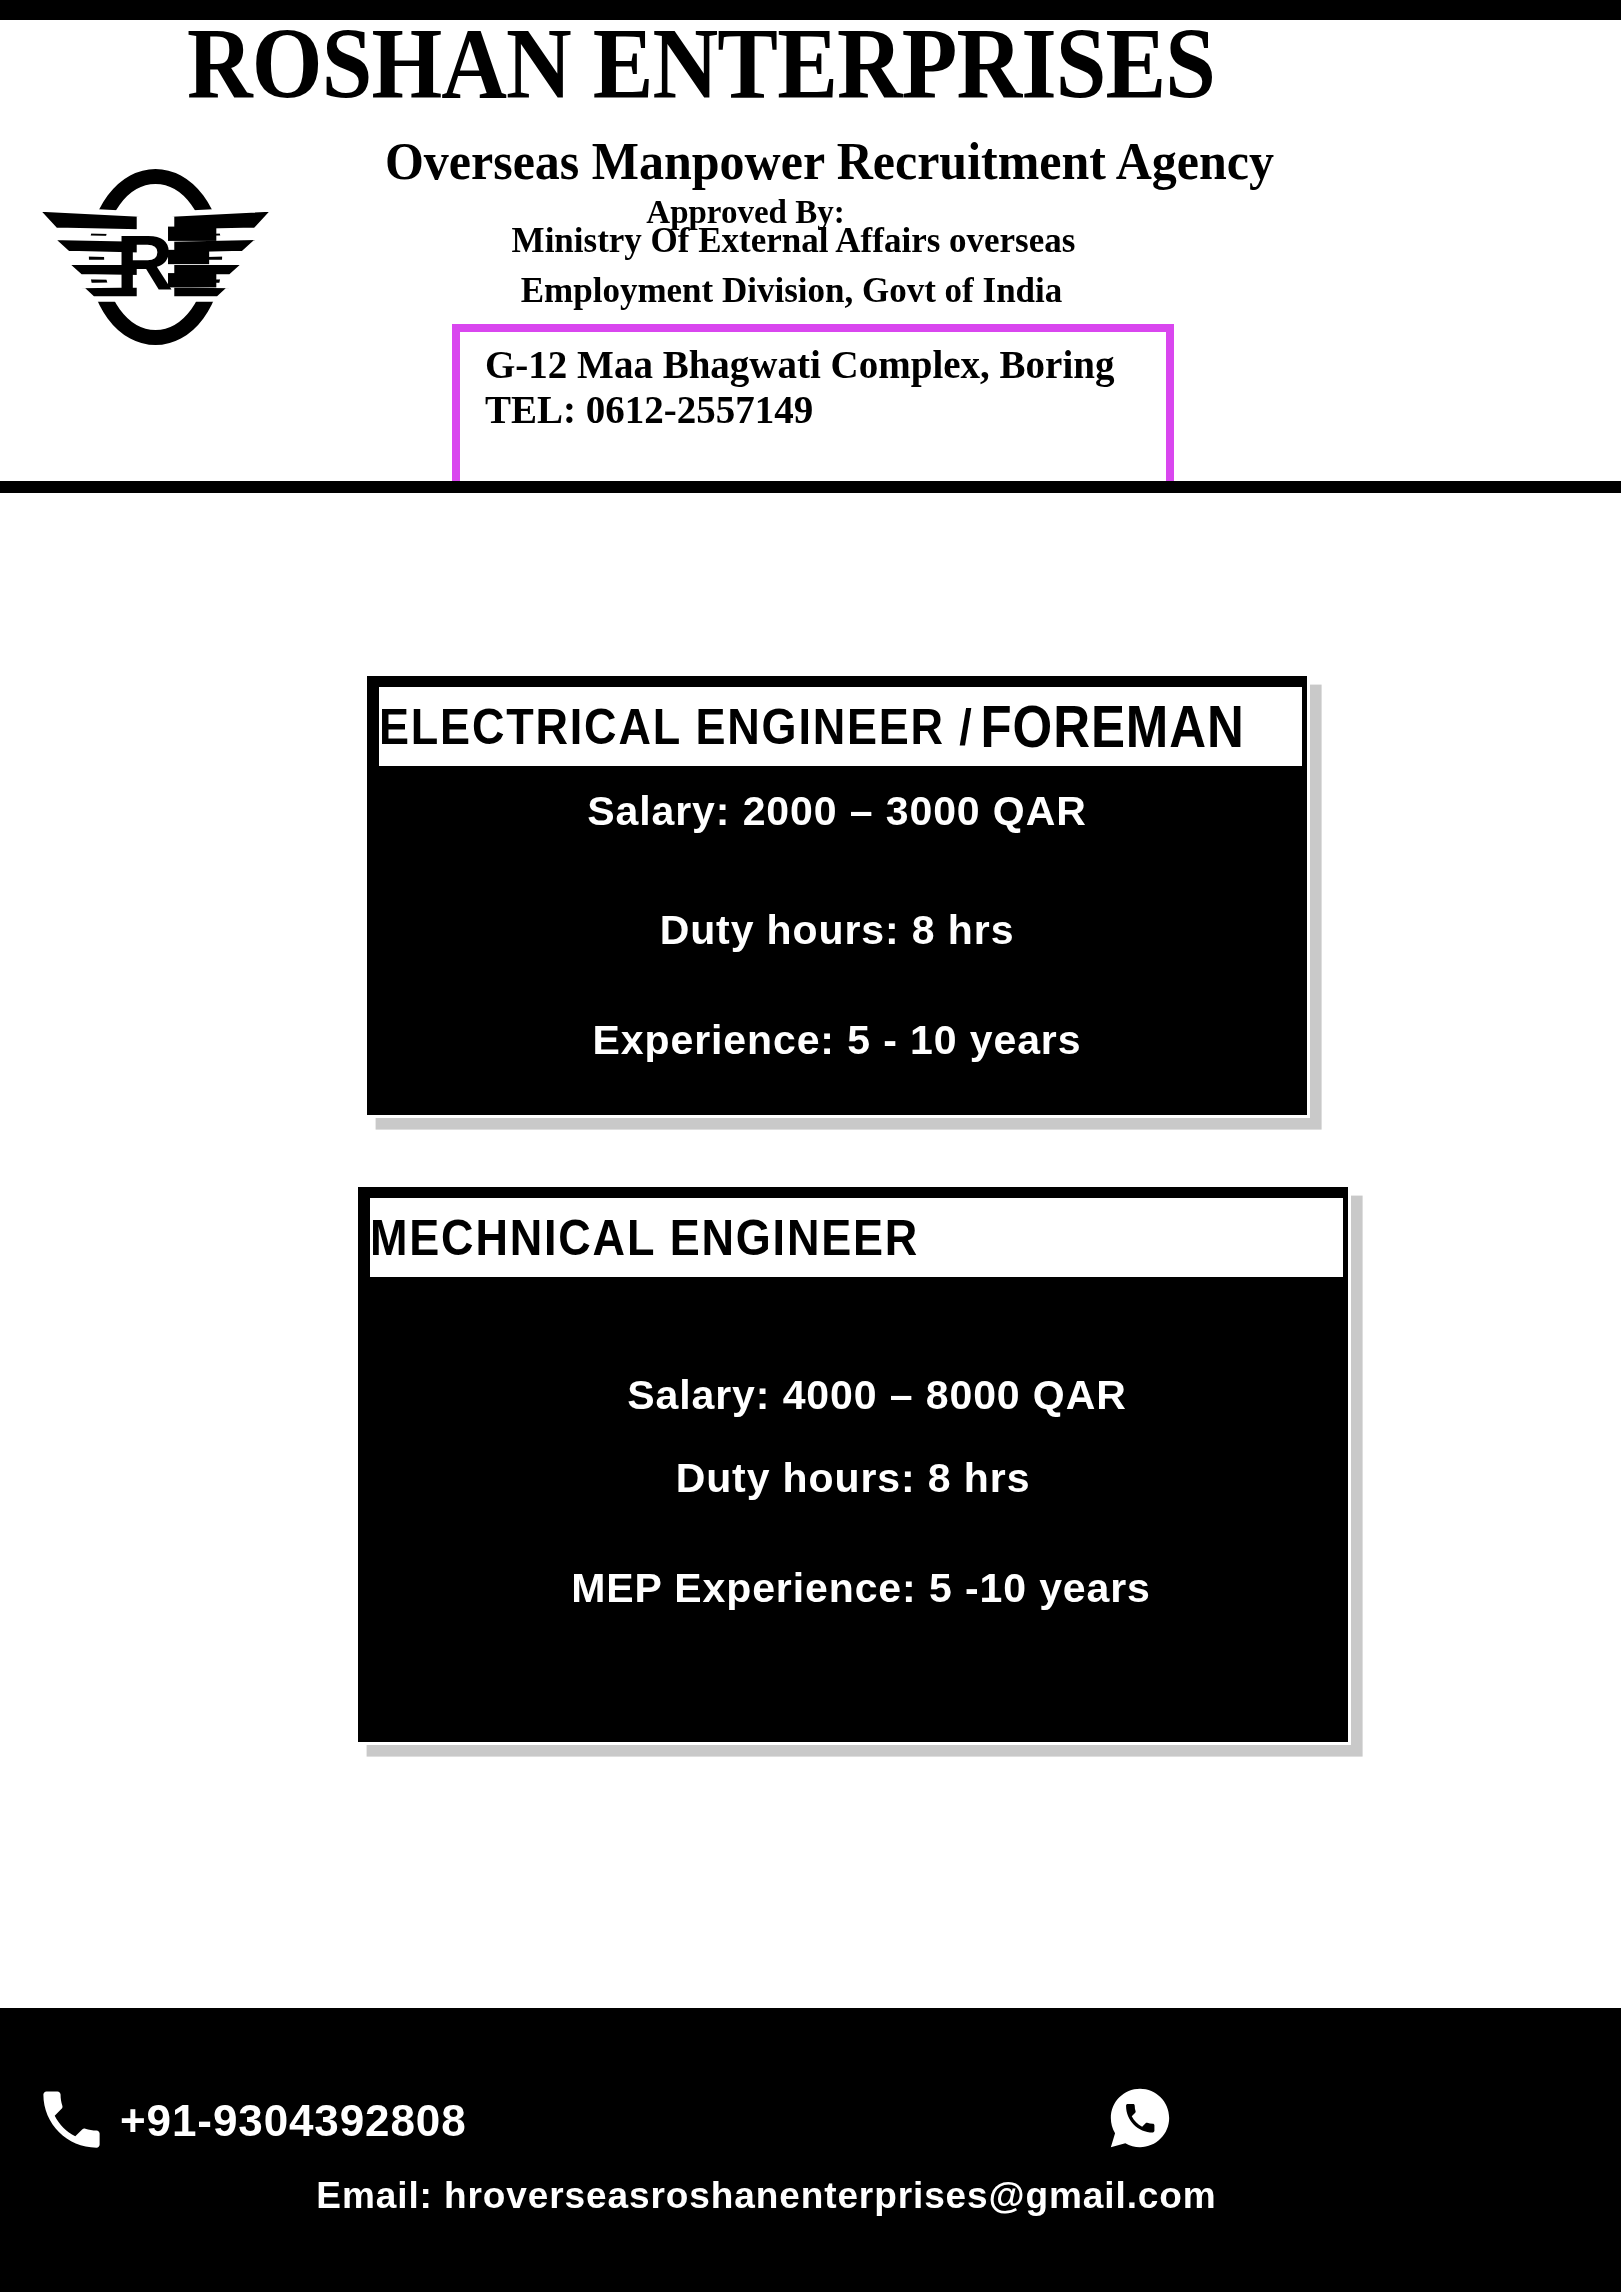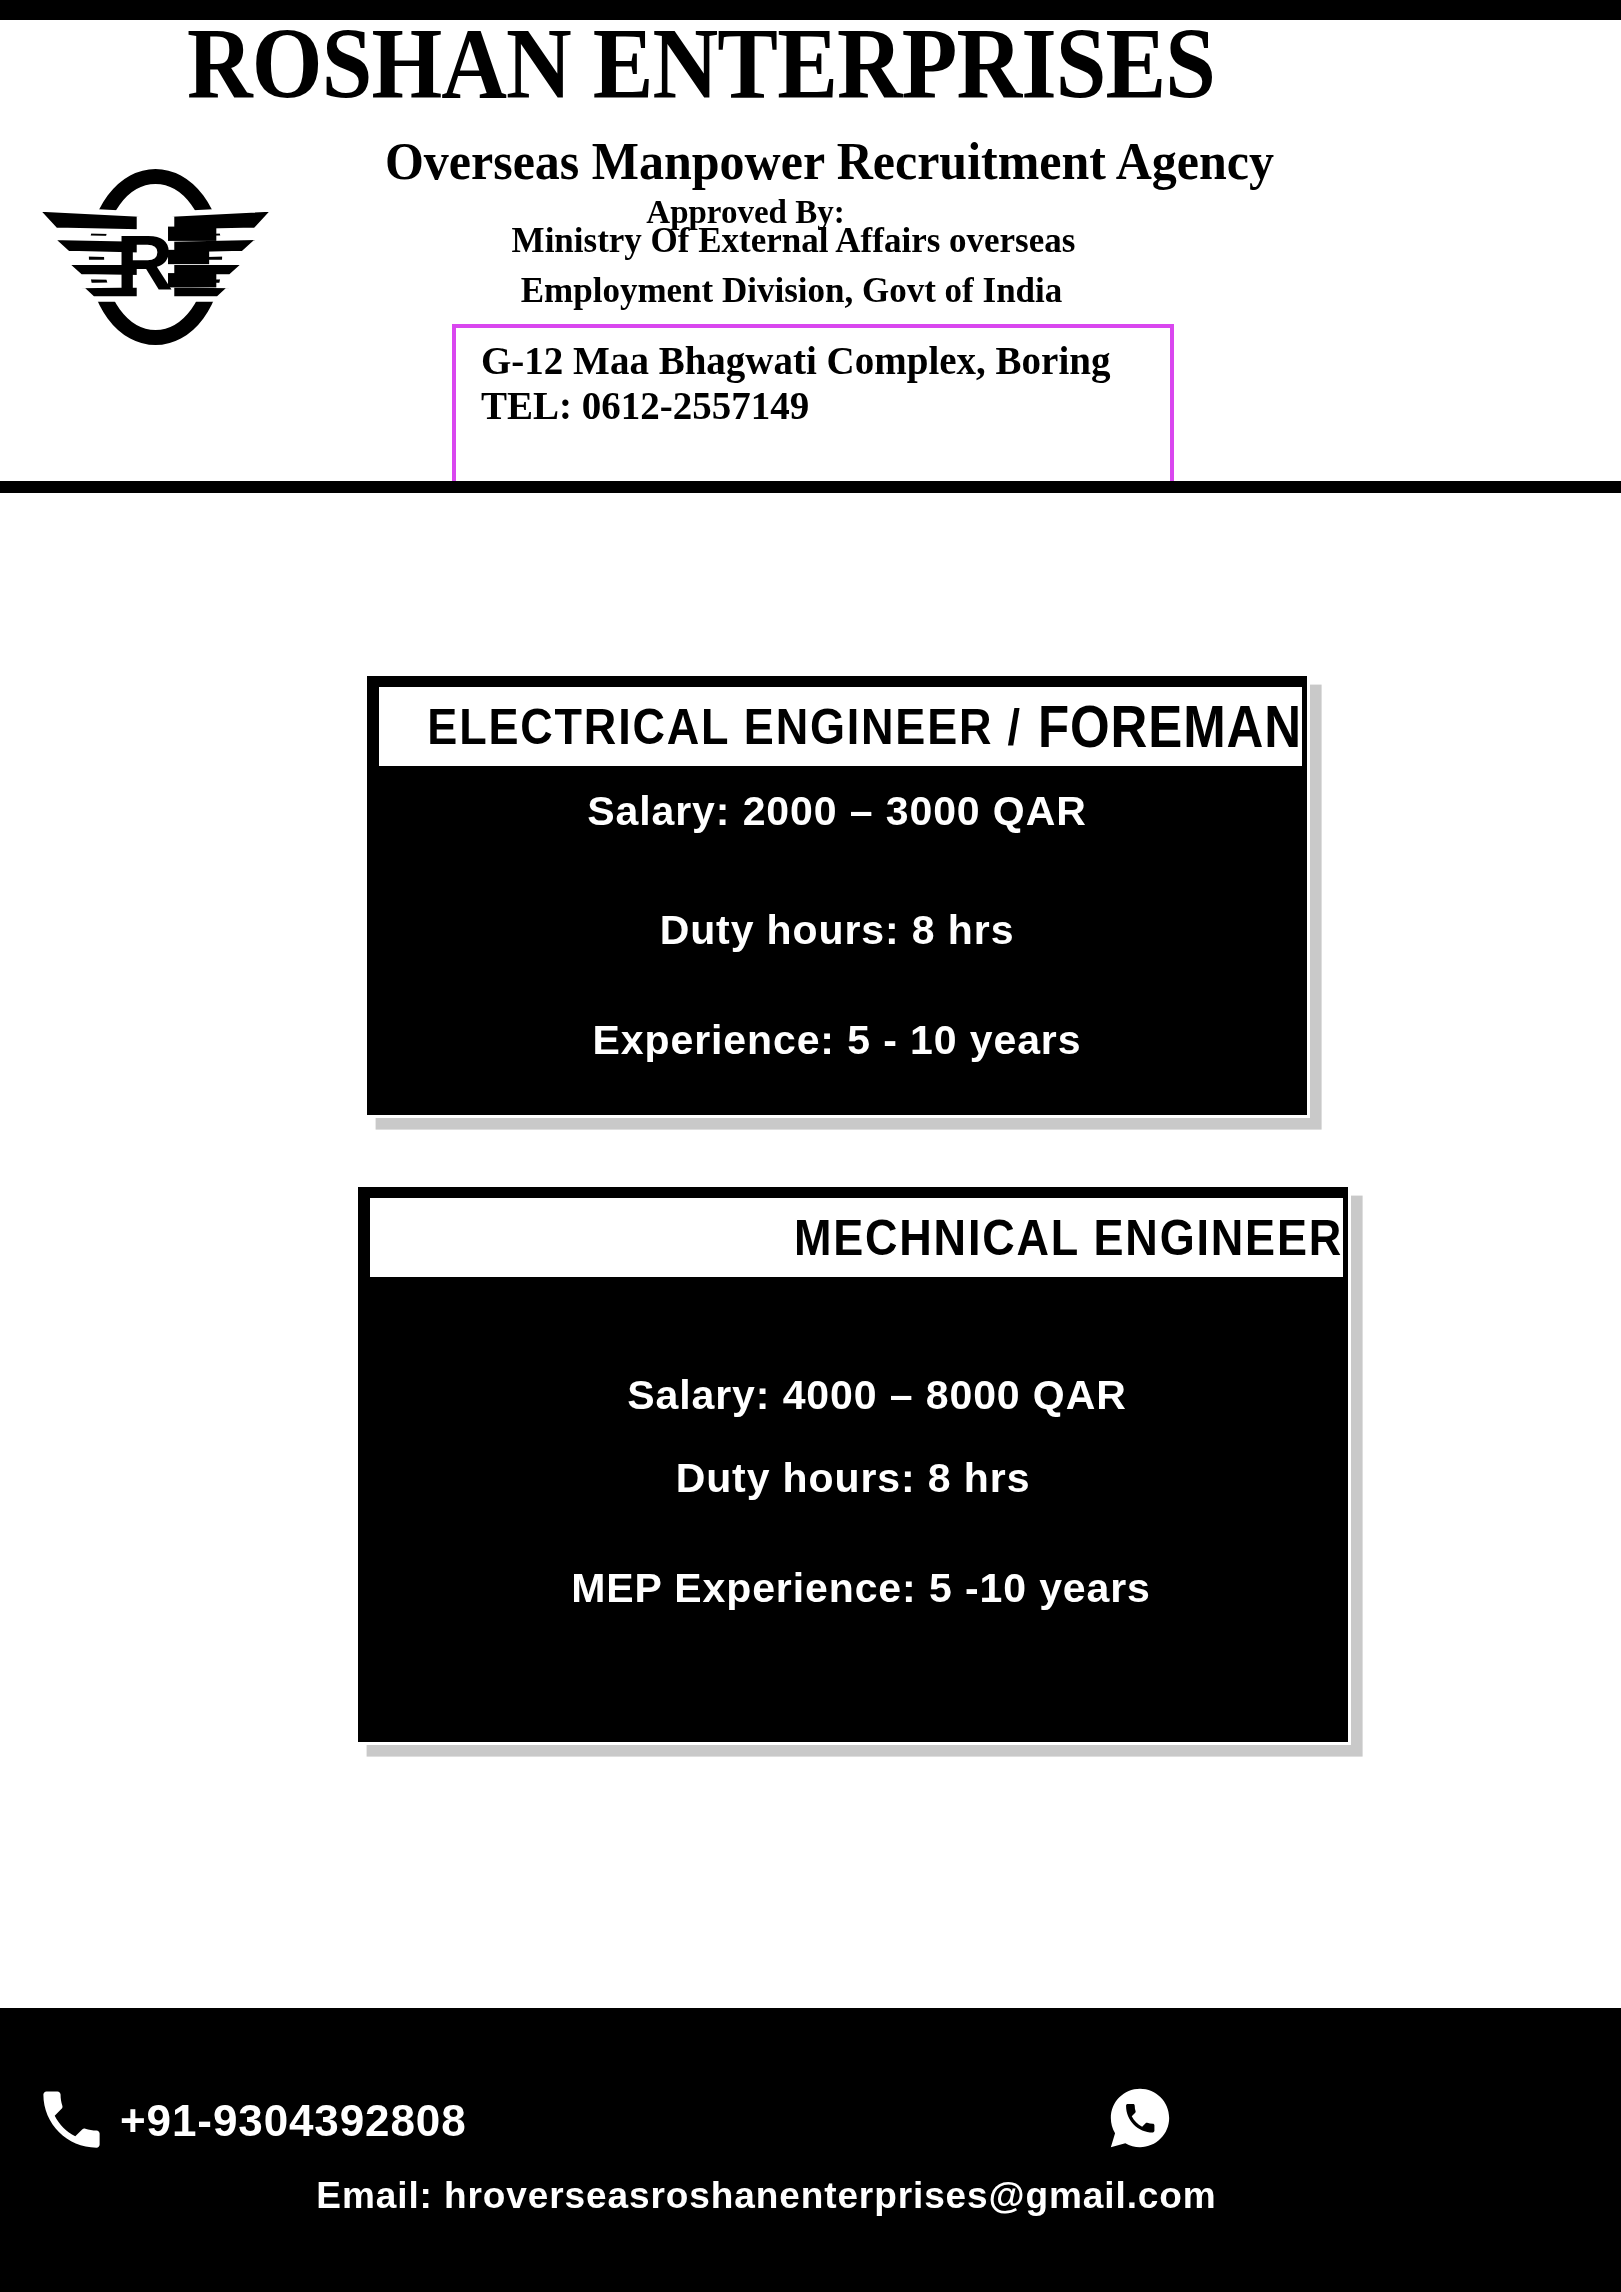--- a/index.html
+++ b/index.html
@@ -27,7 +27,7 @@
 
   
   .addr{position:absolute;left:452px;top:324px;width:722px;height:166px;background:#fff;
-        border:4px solid #d946ef;box-sizing:border-box;}
+        border:8px solid #d946ef;box-sizing:border-box;}
   .addr-inner{padding:9.9px 5.4px 0 25px;font-family:"Liberation Serif", serif;font-weight:bold;
         font-size:39px;line-height:45px;}
 

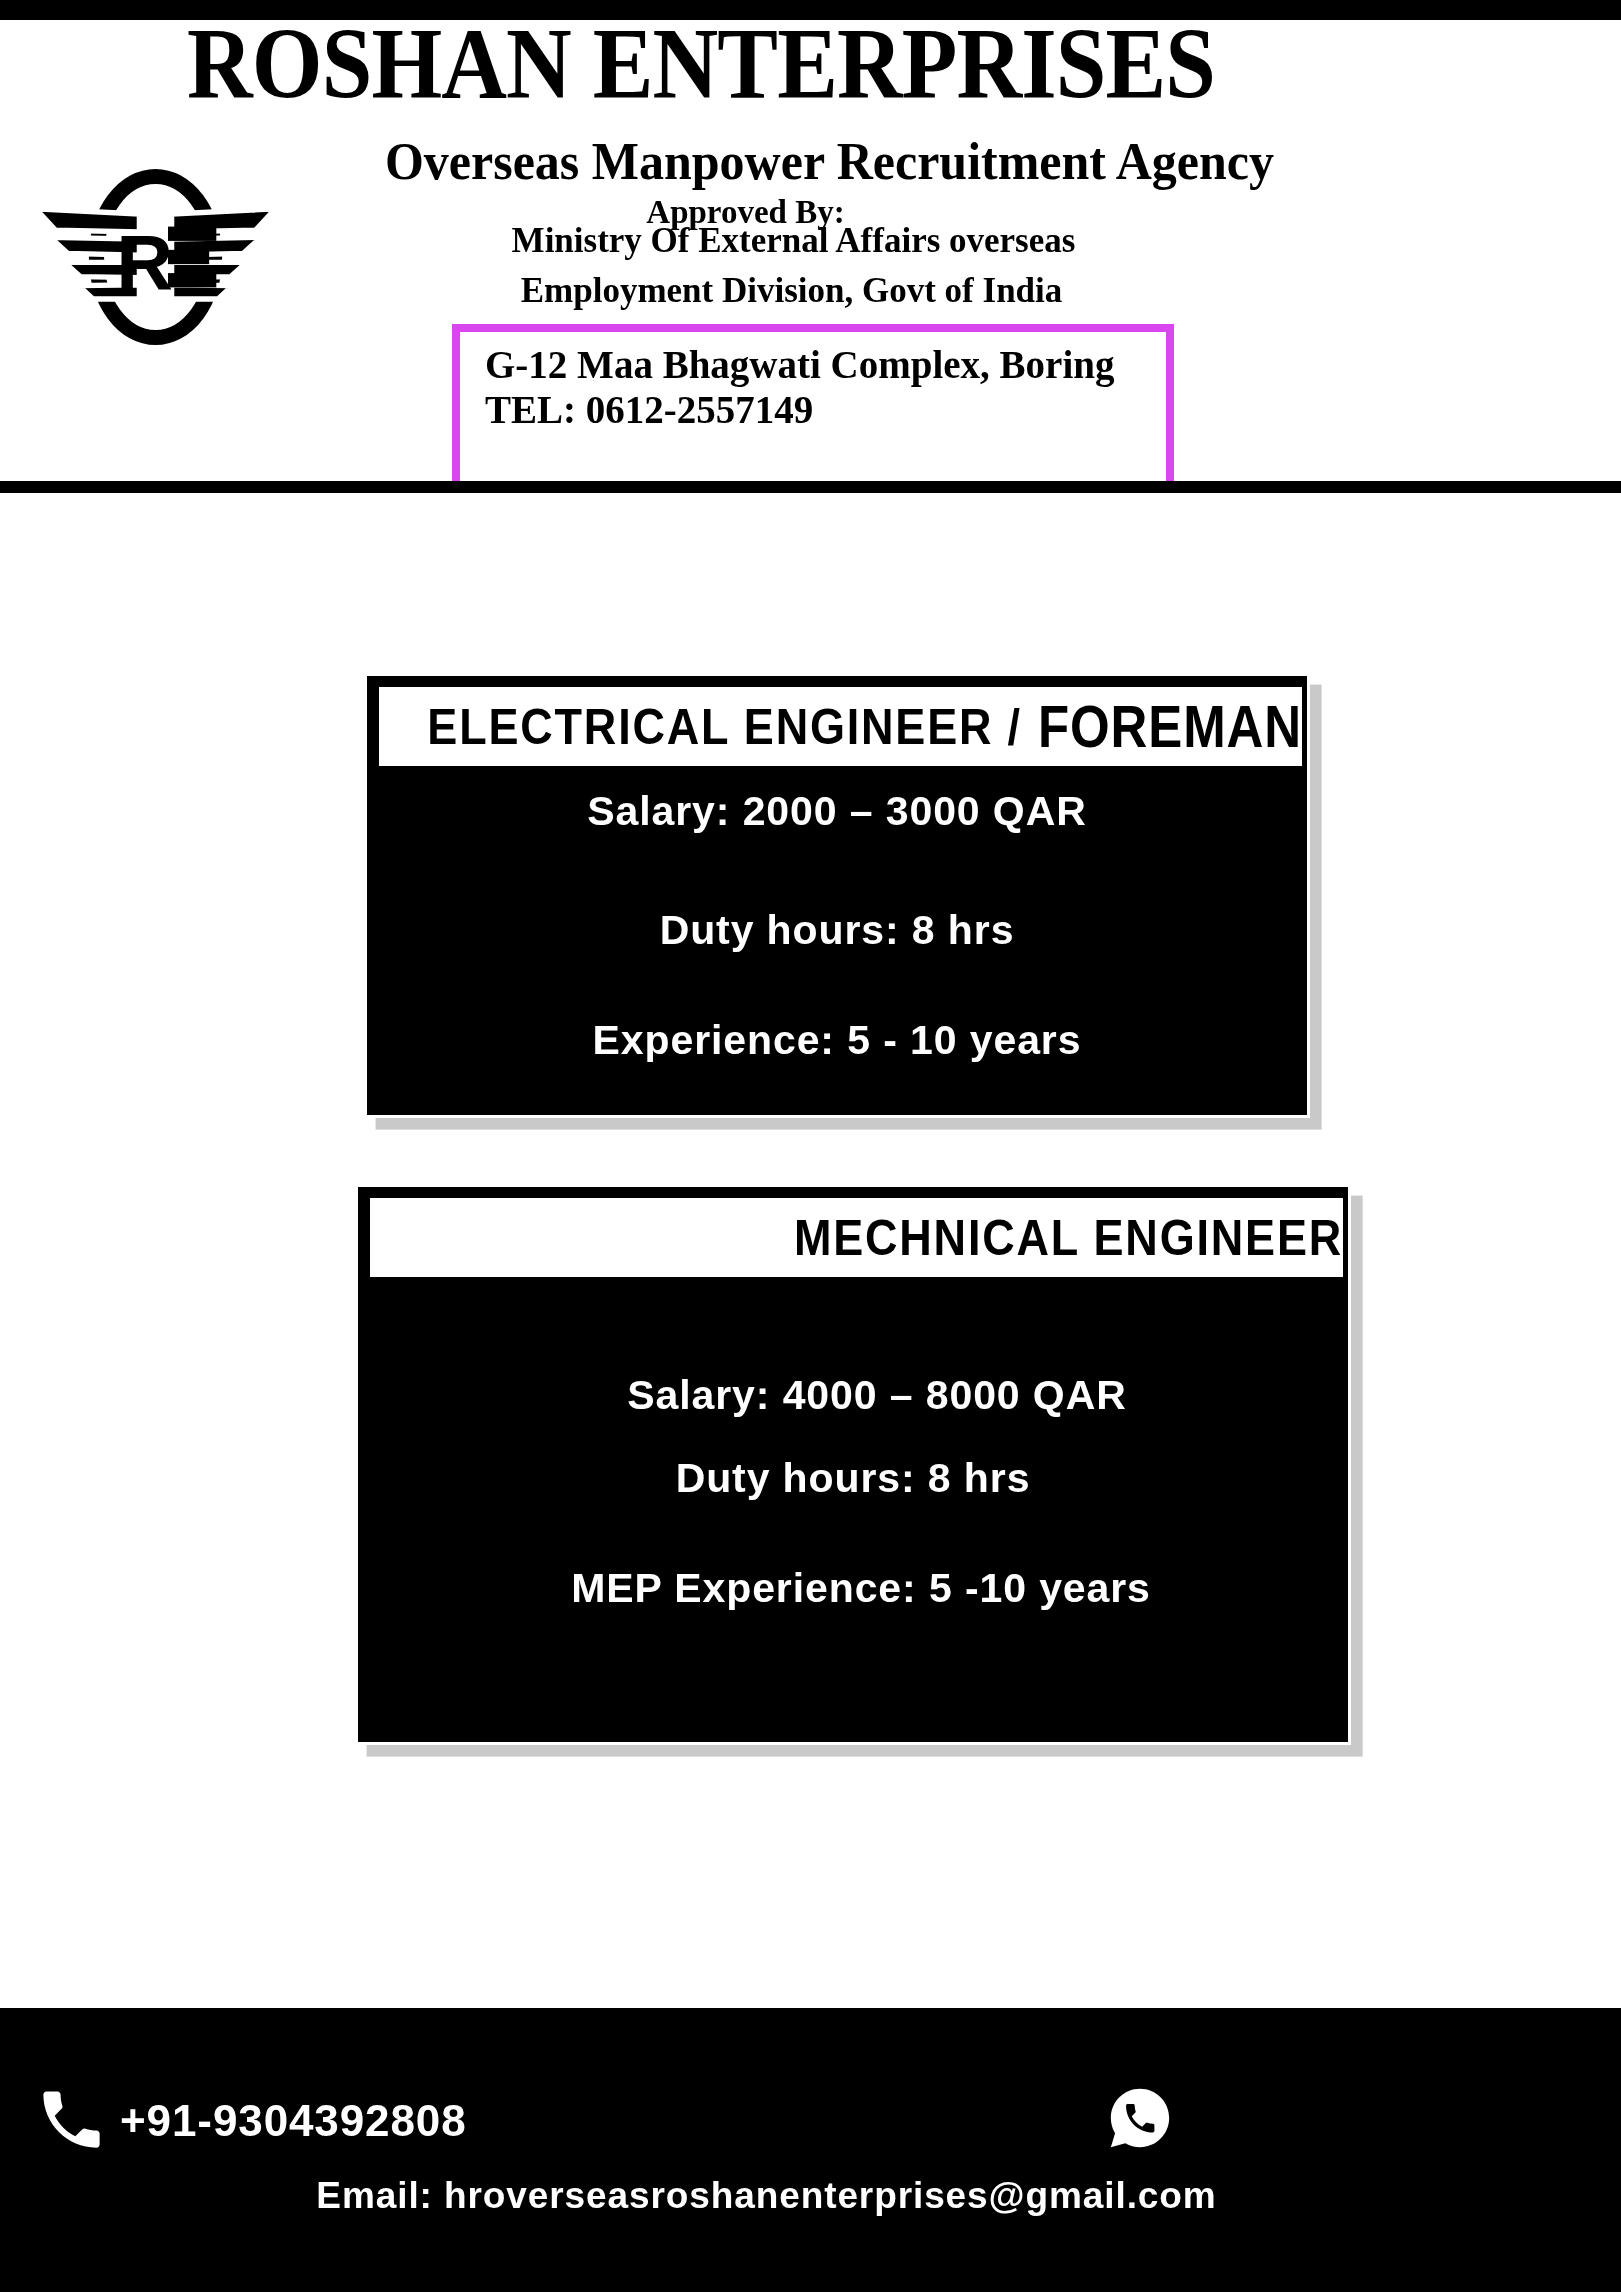--- a/index.html
+++ b/index.html
@@ -45,7 +45,7 @@
   .card1{left:364px;top:673px;width:940px;height:439px;}
   .card2{left:355px;top:1184px;width:990px;height:555px;}
   .card-header{position:absolute;left:9px;right:2px;top:8px;height:79px;background:#fff;
-        border:3.6px solid #000;display:flex;align-items:center;justify-content:flex-end;gap:16px;}
+        border:3.6px solid #000;display:flex;align-items:center;justify-content:flex-start;gap:7px;}
   .jt-main{font-size:45px;font-weight:bold;letter-spacing:1.8px;transform:scaleY(1.12);white-space:nowrap;}
   .jt-em{font-size:51px;font-weight:bold;letter-spacing:0.9px;transform:scaleY(1.16);white-space:nowrap;}
   .jt-em:empty{display:none;}

